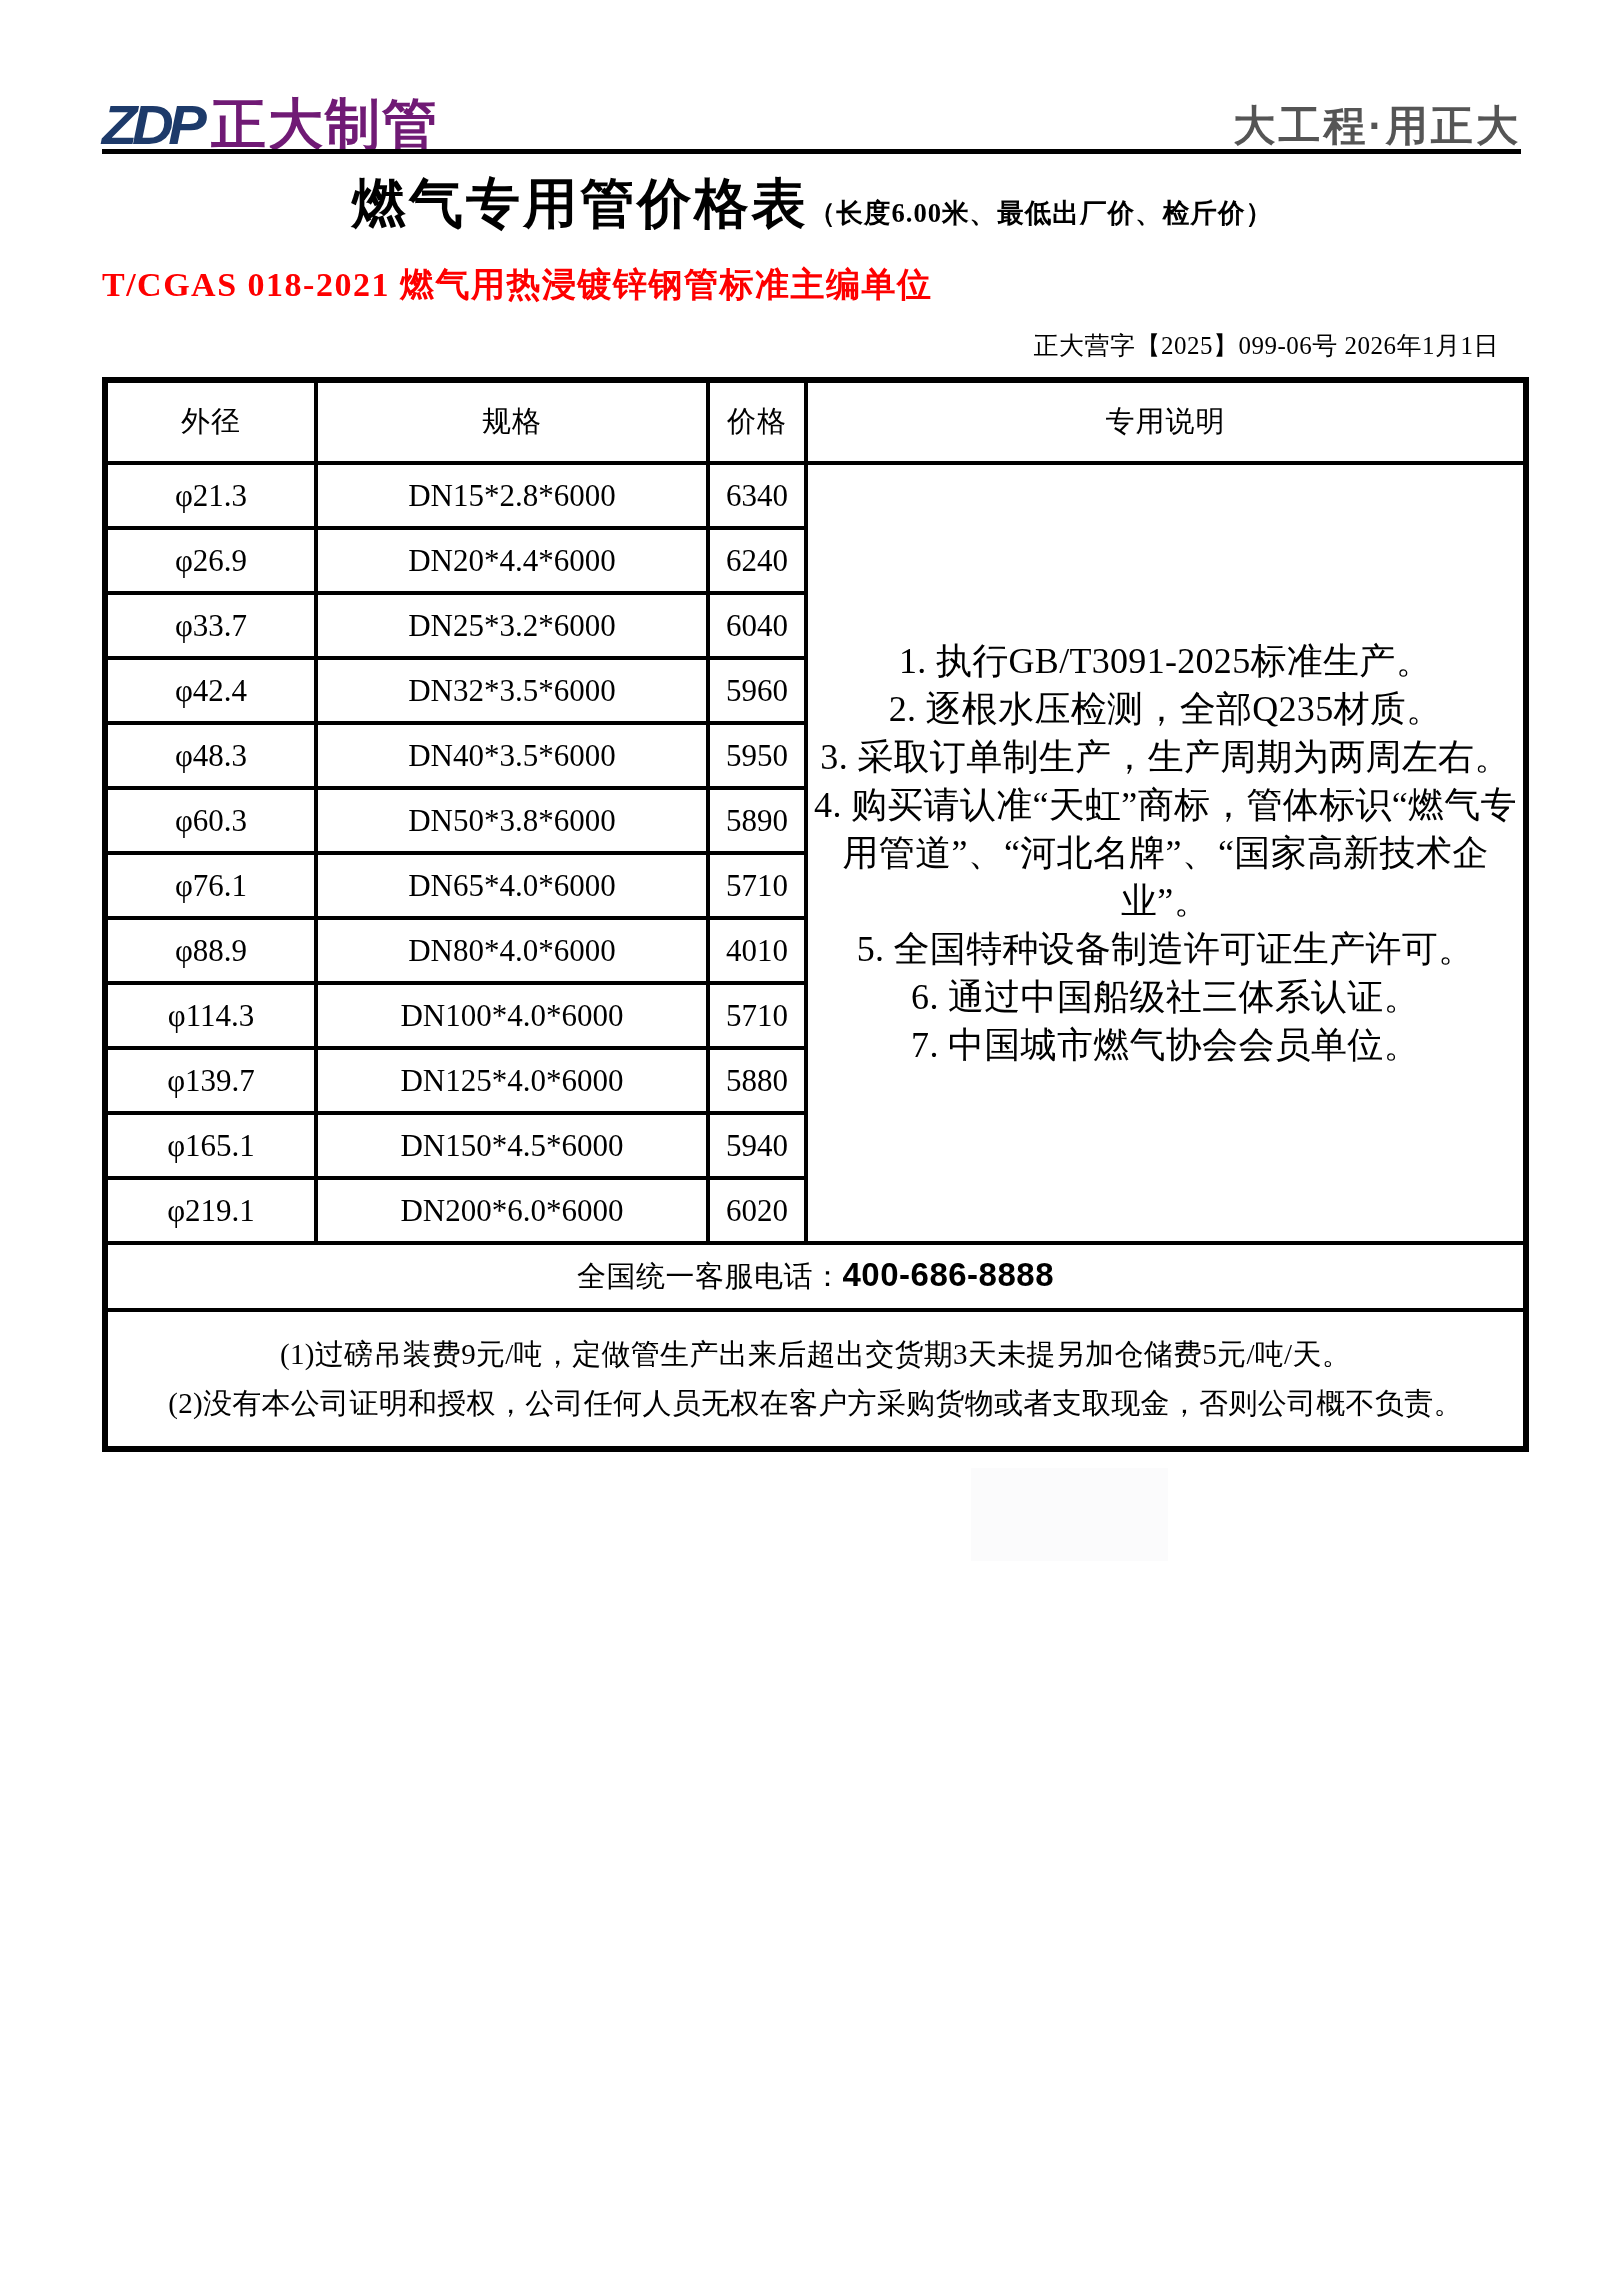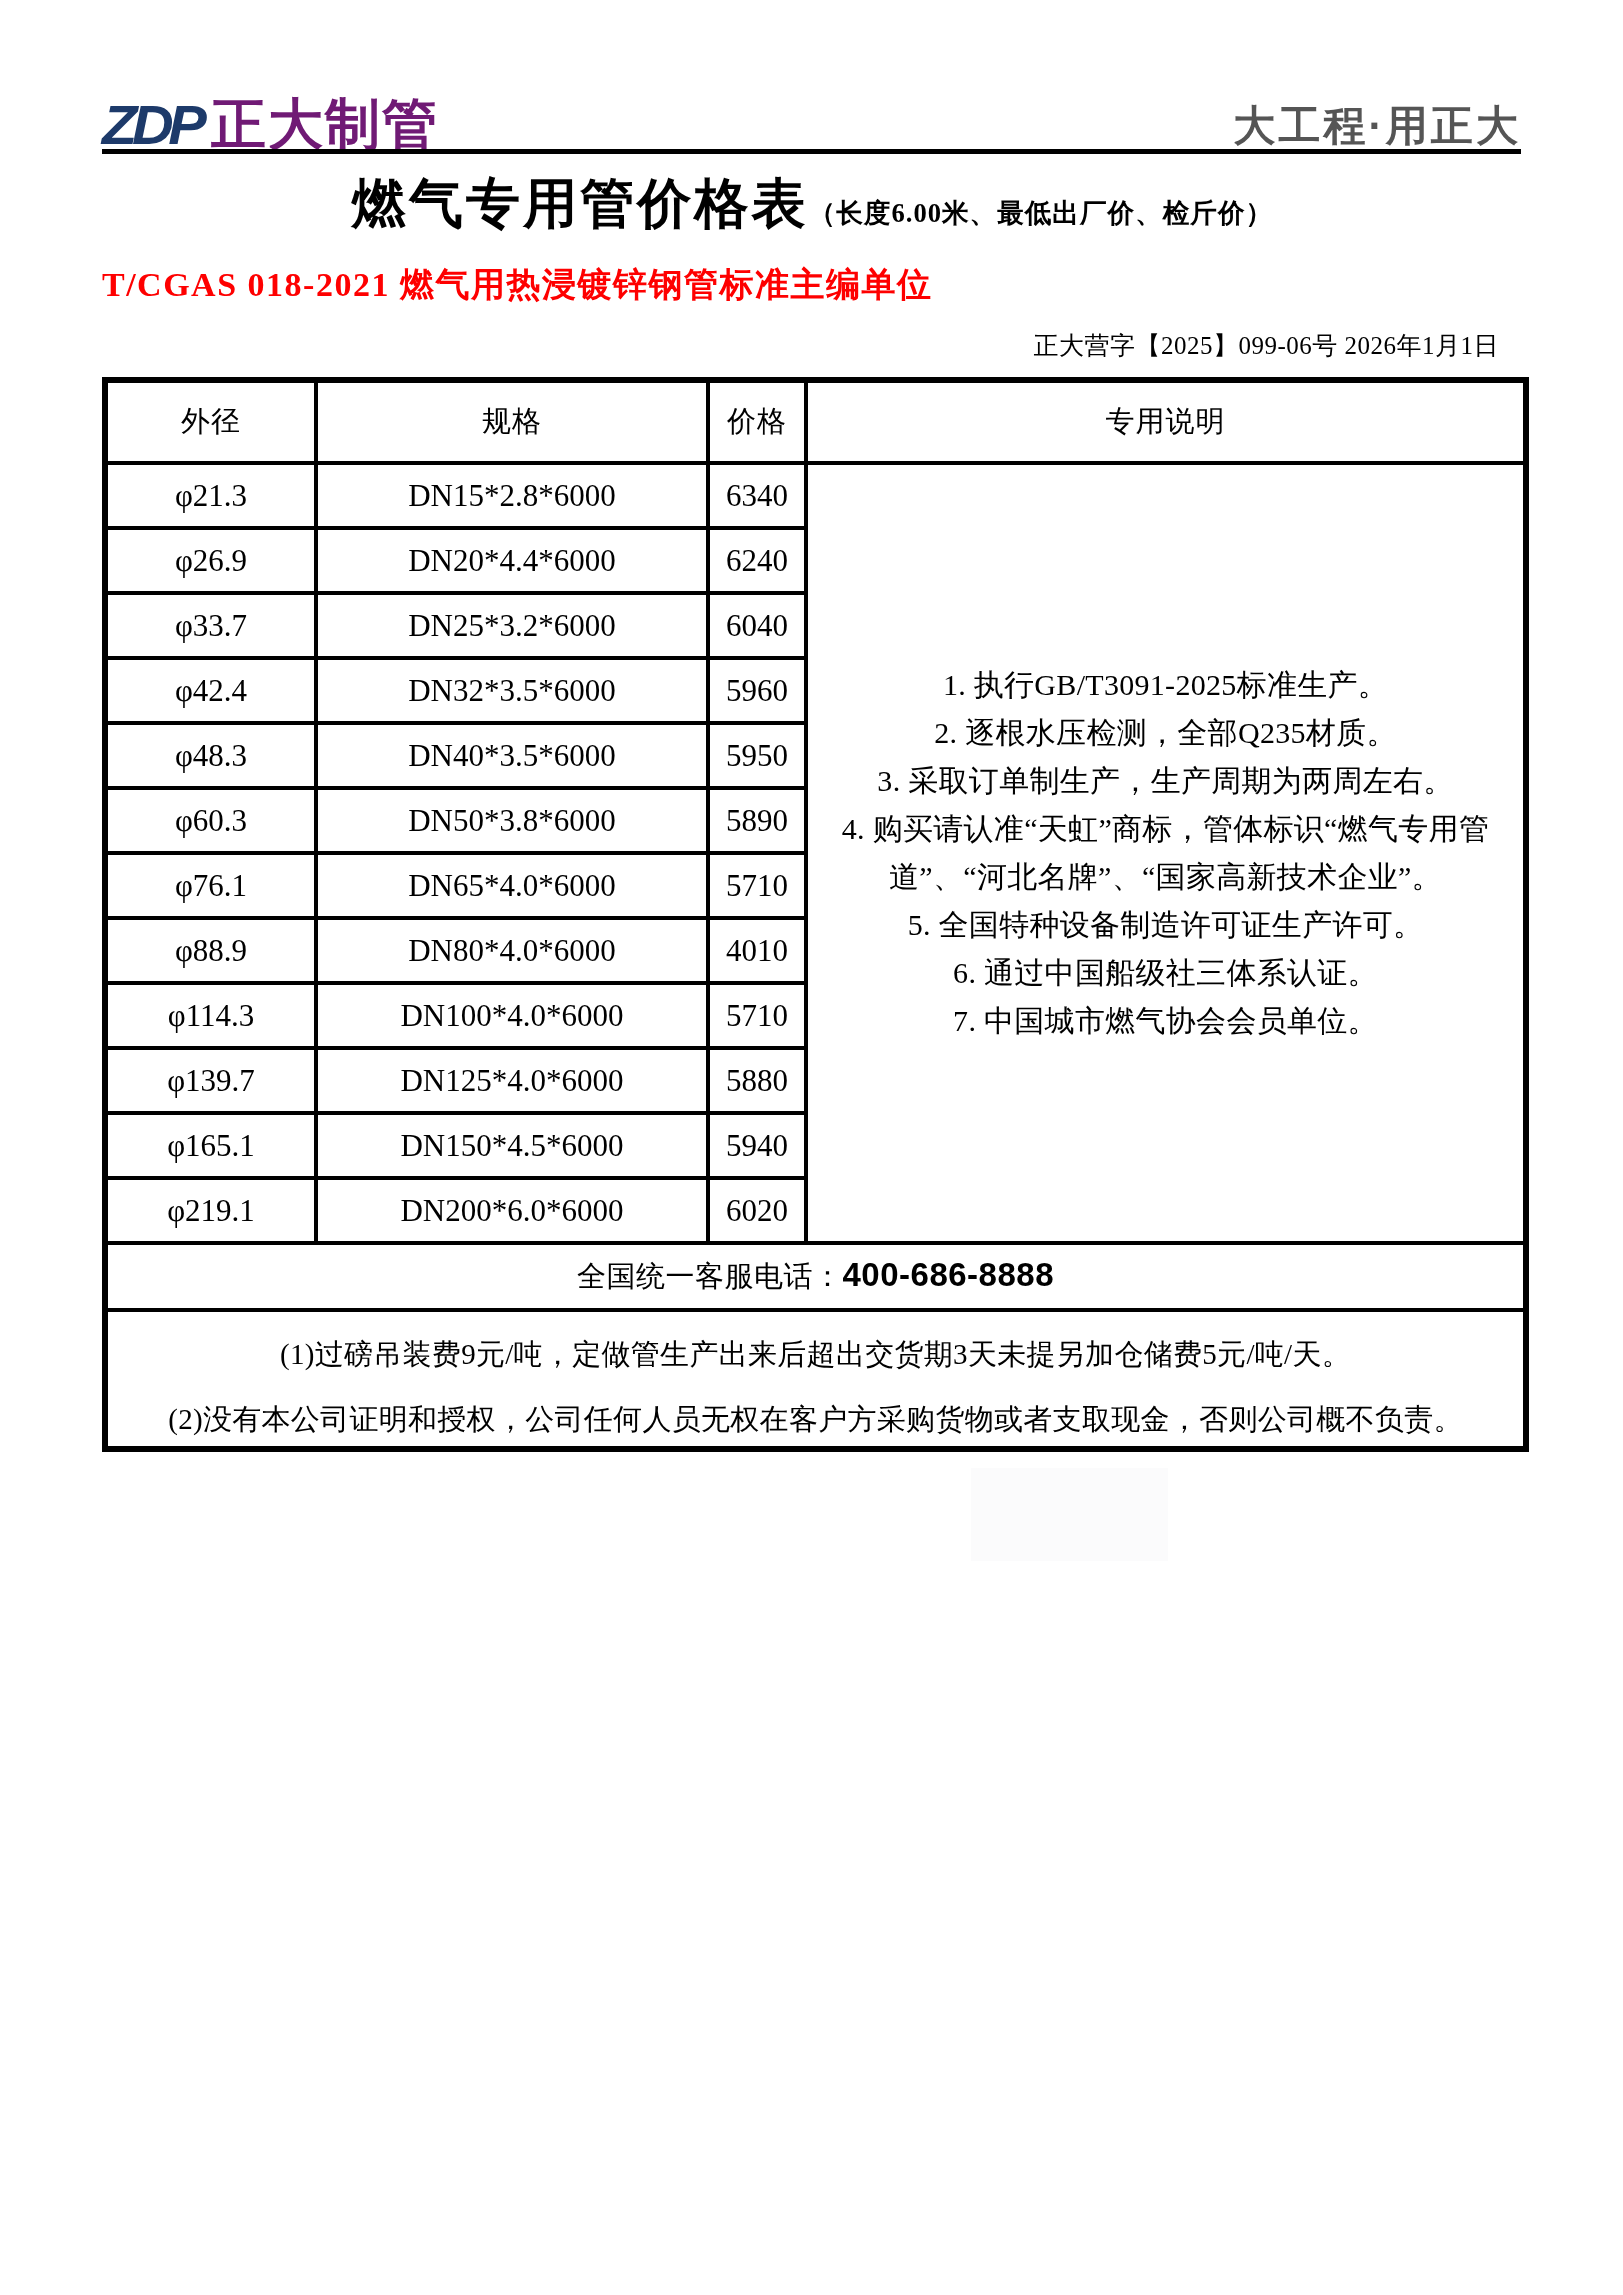--- a/index.html
+++ b/index.html
@@ -142,7 +142,7 @@
     padding: 5.1px 10.2px 5.1px 14.3px;
   }
   .note-line {
-    font-size: 30px;
+    font-size: 36px;
     line-height: 48px;
     letter-spacing: 0.3px;
   }

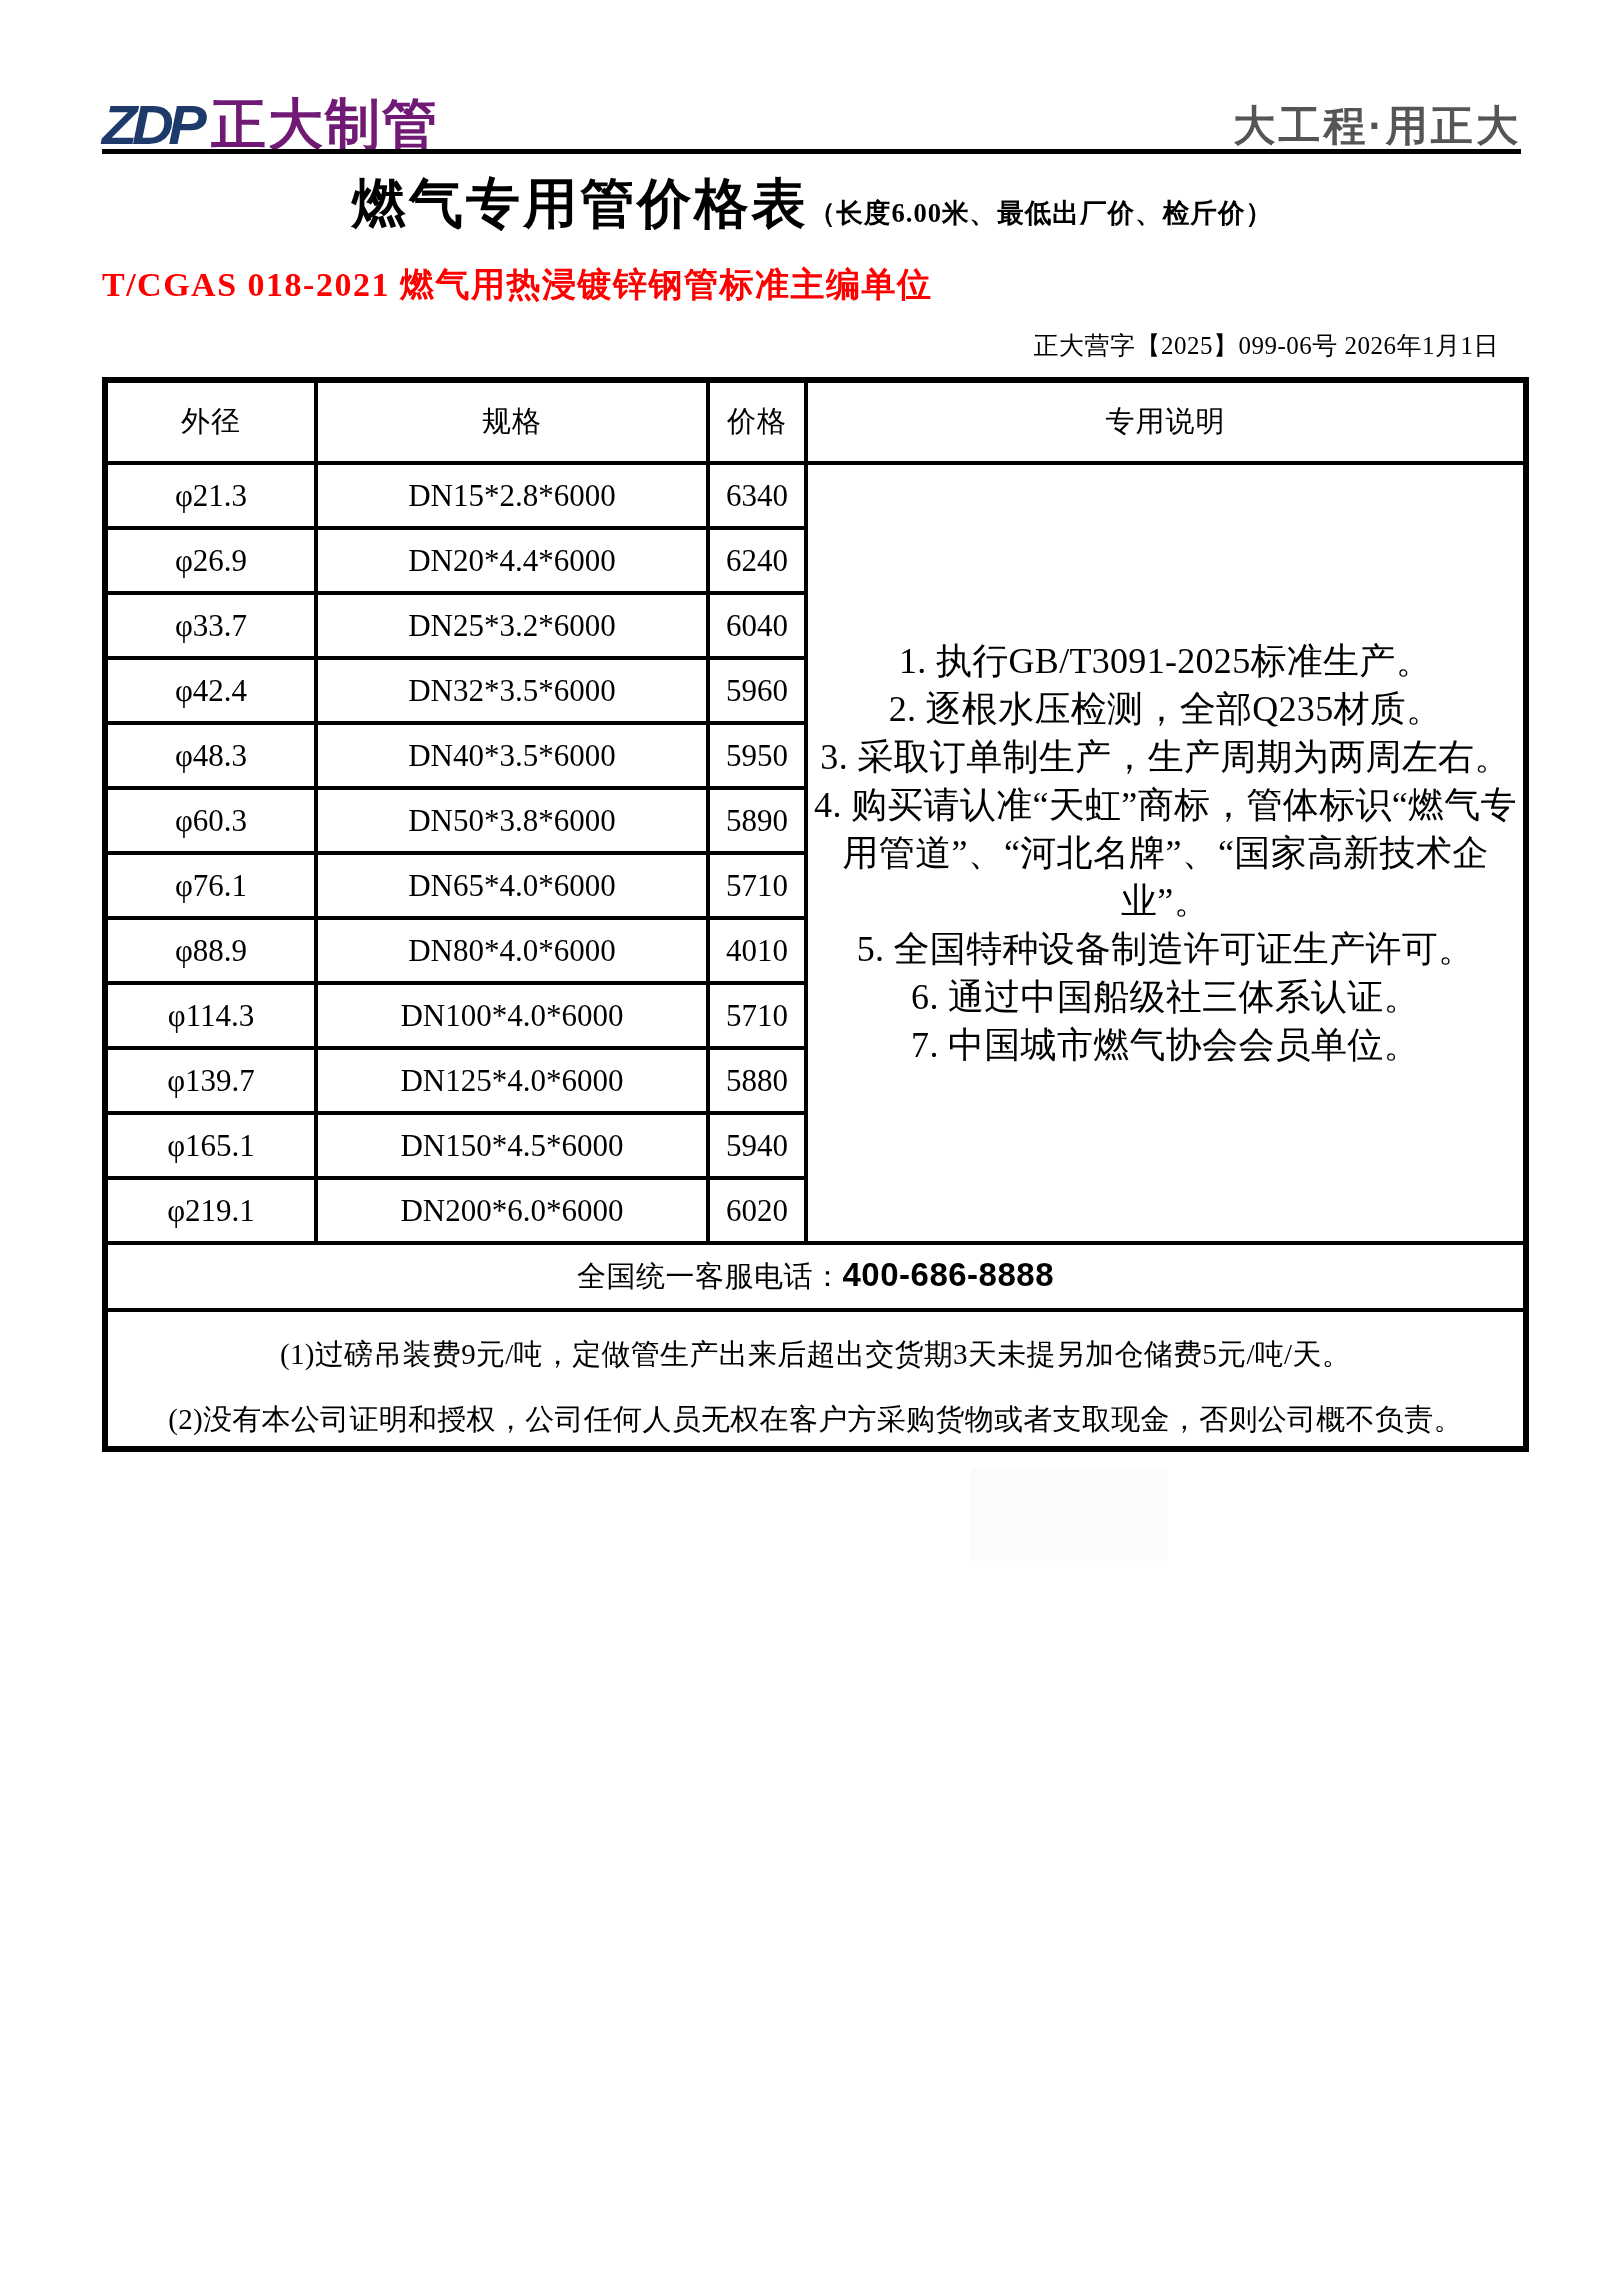--- a/index.html
+++ b/index.html
@@ -166,7 +166,6 @@
     font-size: 29px;
     line-height: 49px;
     letter-spacing: 0.3px;
-    margin-top: 16px;
   }
   
   .watermark-patch {

